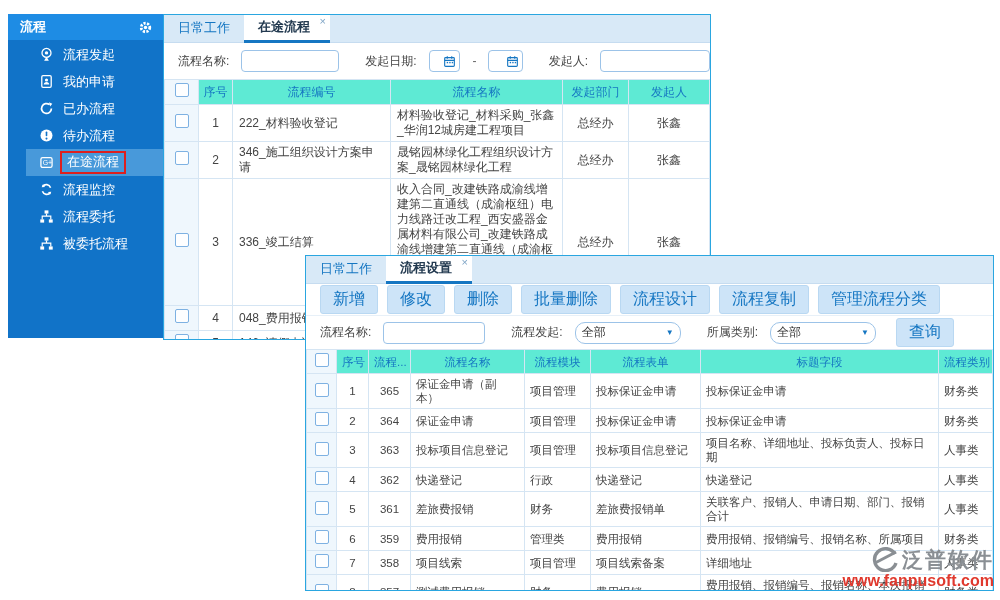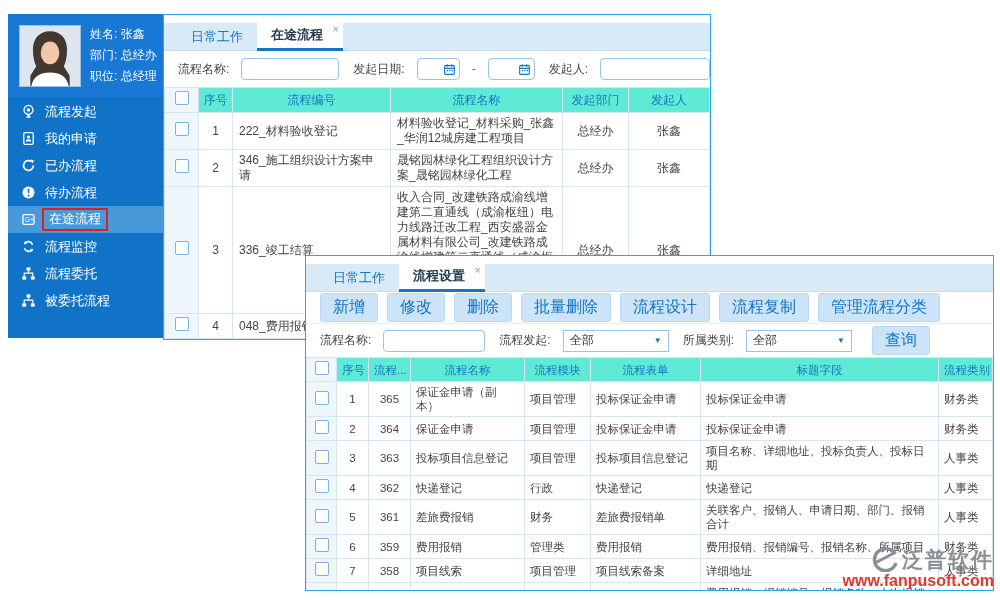--- a/index.html
+++ b/index.html
@@ -81,6 +81,13 @@
       </div>
     </div>
 
+    <div class="section-header">
+      <span>流程</span>
+      <svg class="mi-icon" viewBox="0 0 14 14">
+        <circle cx="7" cy="7" r="4" fill="none" stroke="#fff" stroke-width="2.6" stroke-dasharray="2.0 1.3"></circle>
+        <circle cx="7" cy="7" r="1.6" fill="#fff"></circle>
+      </svg>
+    </div>
 
     <div class="menu">
       <div class="menu-item">

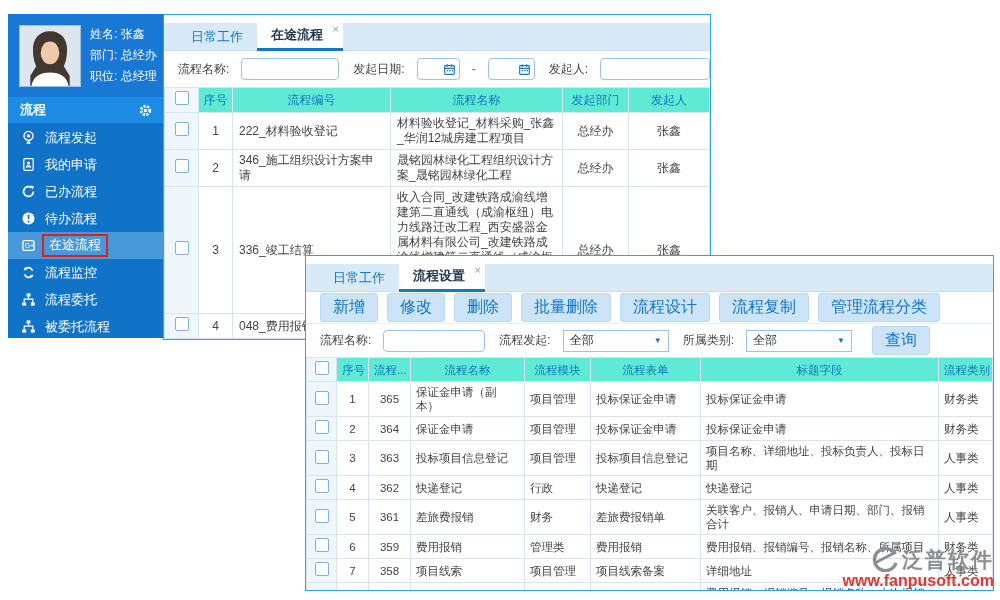--- a/index.html
+++ b/index.html
@@ -67,19 +67,6 @@
 <div id="canvas">
 
   <div class="sidebar">
-    <div class="profile">
-      <svg class="avatar" viewBox="0 0 58 58">
-        <rect width="58" height="58" fill="#dde6ee"></rect>
-        <path d="M29 5c-11 0-16.5 8-16.5 17.5 0 7 1.2 12.5 3.2 16.5l-5.7 9v10h38V48l-5.7-9c2-4 3.2-9.5 3.2-16.5C45.5 13 40 5 29 5z" fill="#423830"></path>
-        <ellipse cx="29" cy="26" rx="9" ry="11" fill="#f2c9a8"></ellipse>
-        <path d="M11 58c1.5-9 8.5-13 18-13s16.5 4 18 13z" fill="#fdfdfd"></path>
-      </svg>
-      <div class="profile-info">
-        <div>姓名: 张鑫</div>
-        <div>部门: 总经办</div>
-        <div>职位: 总经理</div>
-      </div>
-    </div>
 
     <div class="section-header">
       <span>流程</span>

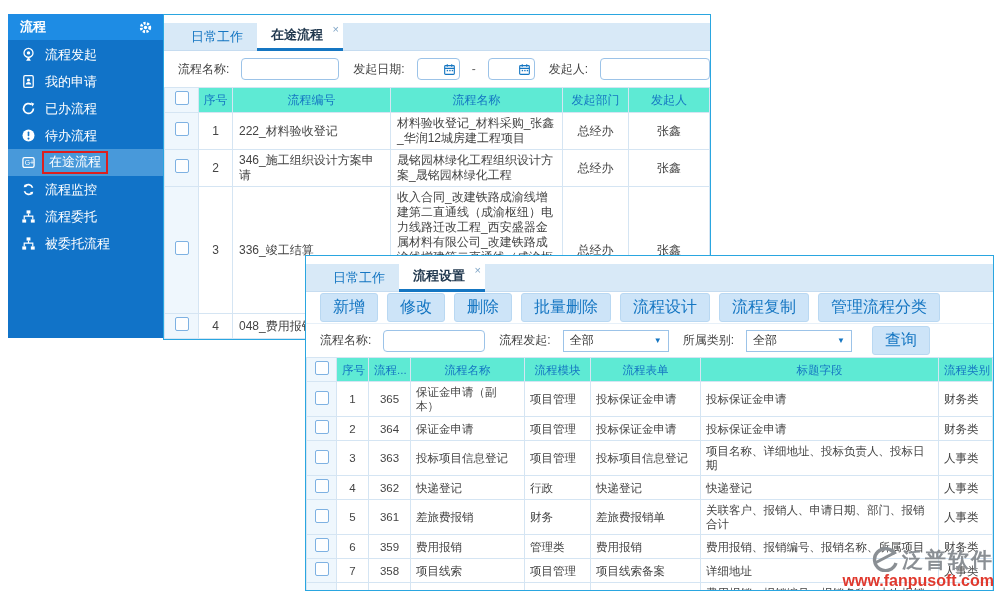--- a/index.html
+++ b/index.html
@@ -24,7 +24,7 @@
   #back-window{left:163px;top:14px;width:546px;height:324px;}
   #front-window{left:305px;top:255px;width:687px;height:334px;z-index:5;}
 
-  .tabbar{height:27px;background:#d8e9f7;display:flex;align-items:center;padding-left:13px;border-bottom:1px solid #c6dcf0;margin-top:8px;}
+  .tabbar{height:27px;background:#d8e9f7;display:flex;align-items:flex-start;border-bottom:1px solid #c6dcf0;}
   .tab{height:26px;line-height:26px;padding:0 14px;font-size:13px;color:#1576c2;cursor:pointer;position:relative;}
   .tab.active{background:#fff;color:#233a50;font-weight:bold;border-bottom:3px solid #1576c2;height:25px;line-height:24px;padding-right:20px;}
   .tab .close{position:absolute;top:0;right:4px;font-size:11px;color:#7fa5c6;font-weight:normal;line-height:12px;}

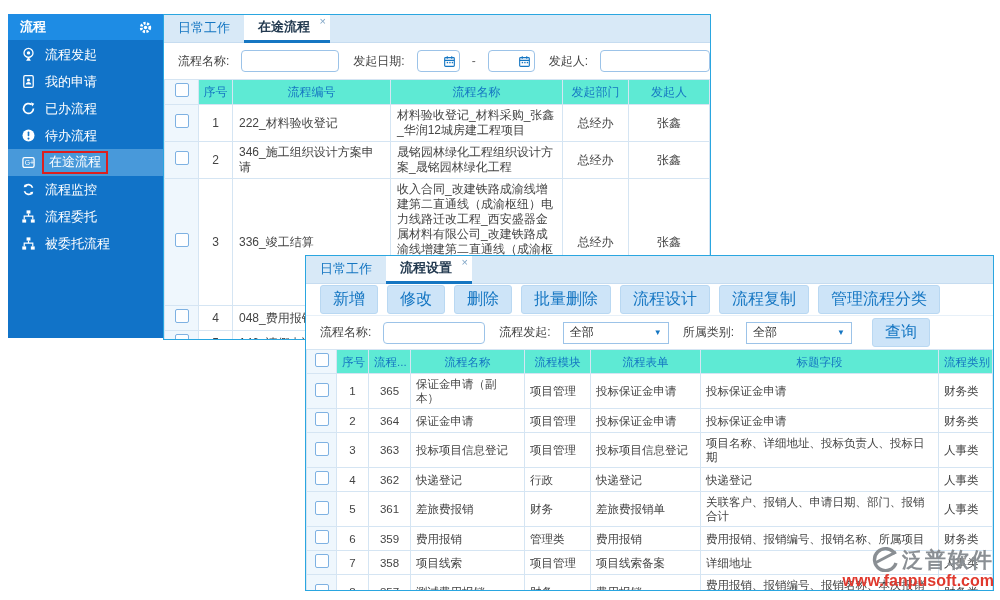--- a/index.html
+++ b/index.html
@@ -14,7 +14,7 @@
   .section-header{height:26px;background:#1e8ce4;display:flex;align-items:center;justify-content:space-between;
                   padding:0 10px 0 12px;font-size:13px;font-weight:bold;}
   .menu{padding-top:1px;}
-  .menu-item{height:27px;display:flex;align-items:center;gap:9px;padding:0 4px 0 13px;font-size:13px;cursor:pointer;}
+  .menu-item{height:27px;display:flex;align-items:center;gap:9px;padding:0 4px 0 13px;font-size:13px;cursor:pointer;margin-left:18px;}
   .menu-item.selected{background:#4899da;}
   .mi-icon{width:15px;height:15px;flex:0 0 15px;}
   .red-box{border:2px solid #dd1f1f;padding:0 5px 1px 5px;margin-left:-3px;}

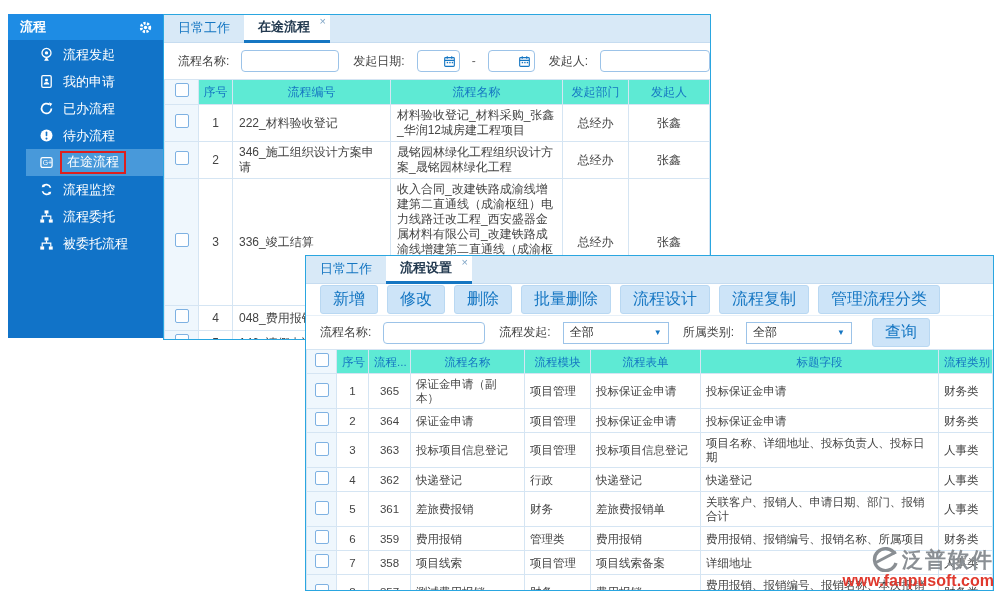--- a/index.html
+++ b/index.html
@@ -36,7 +36,7 @@
   .filter-row{display:flex;align-items:center;gap:12px;padding-left:14px;white-space:nowrap;overflow:hidden;}
   #back-window .filter-row{height:36px;}
   #front-window .filter-row{height:33px;}
-  .flabel{font-size:12px;color:#444;margin-left:2px;}
+  .flabel{font-size:12px;color:#444;margin-left:14px;}
   .tinput{height:20px;border:1px solid #9cc3e8;border-radius:4px;background:#fff;font-size:12px;padding:0 4px;box-sizing:content-box;}
   input.tinput{outline:none;}
   .dateinput{height:20px;border:1px solid #9cc3e8;border-radius:4px;background:#fff;display:flex;align-items:center;

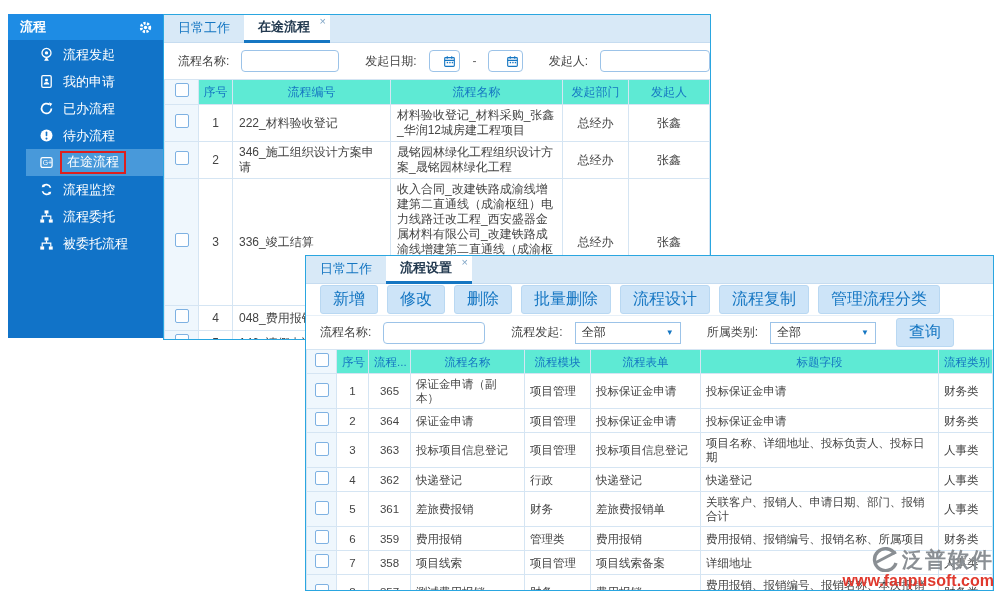--- a/index.html
+++ b/index.html
@@ -42,7 +42,7 @@
   .dateinput{height:20px;border:1px solid #9cc3e8;border-radius:4px;background:#fff;display:flex;align-items:center;
              justify-content:flex-end;padding:0 3px;}
   .dash{color:#666;font-size:12px;}
-  .select{width:92px;height:20px;border:1px solid #9cc3e8;border-radius:0;background:#fff;display:flex;align-items:center;
+  .select{width:92px;height:20px;border:1px solid #9cc3e8;border-radius:10px;background:#fff;display:flex;align-items:center;
           justify-content:space-between;padding:0 6px;font-size:12px;color:#333;cursor:pointer;}
   .caret{color:#1576c2;font-size:8px;}
 

